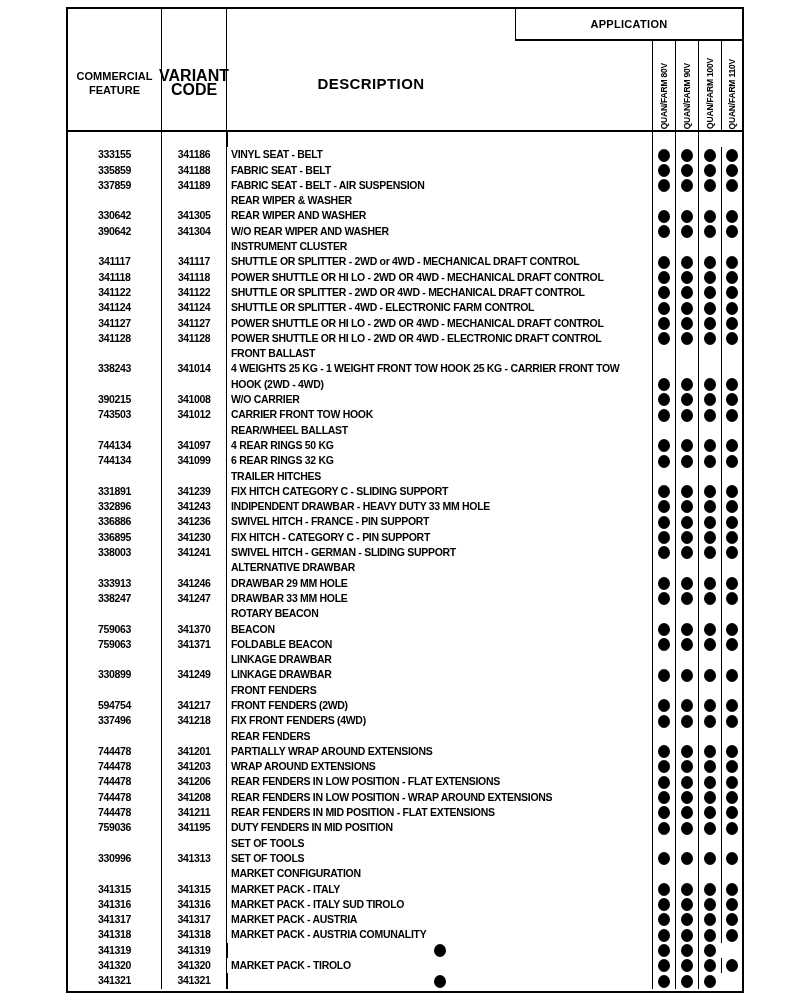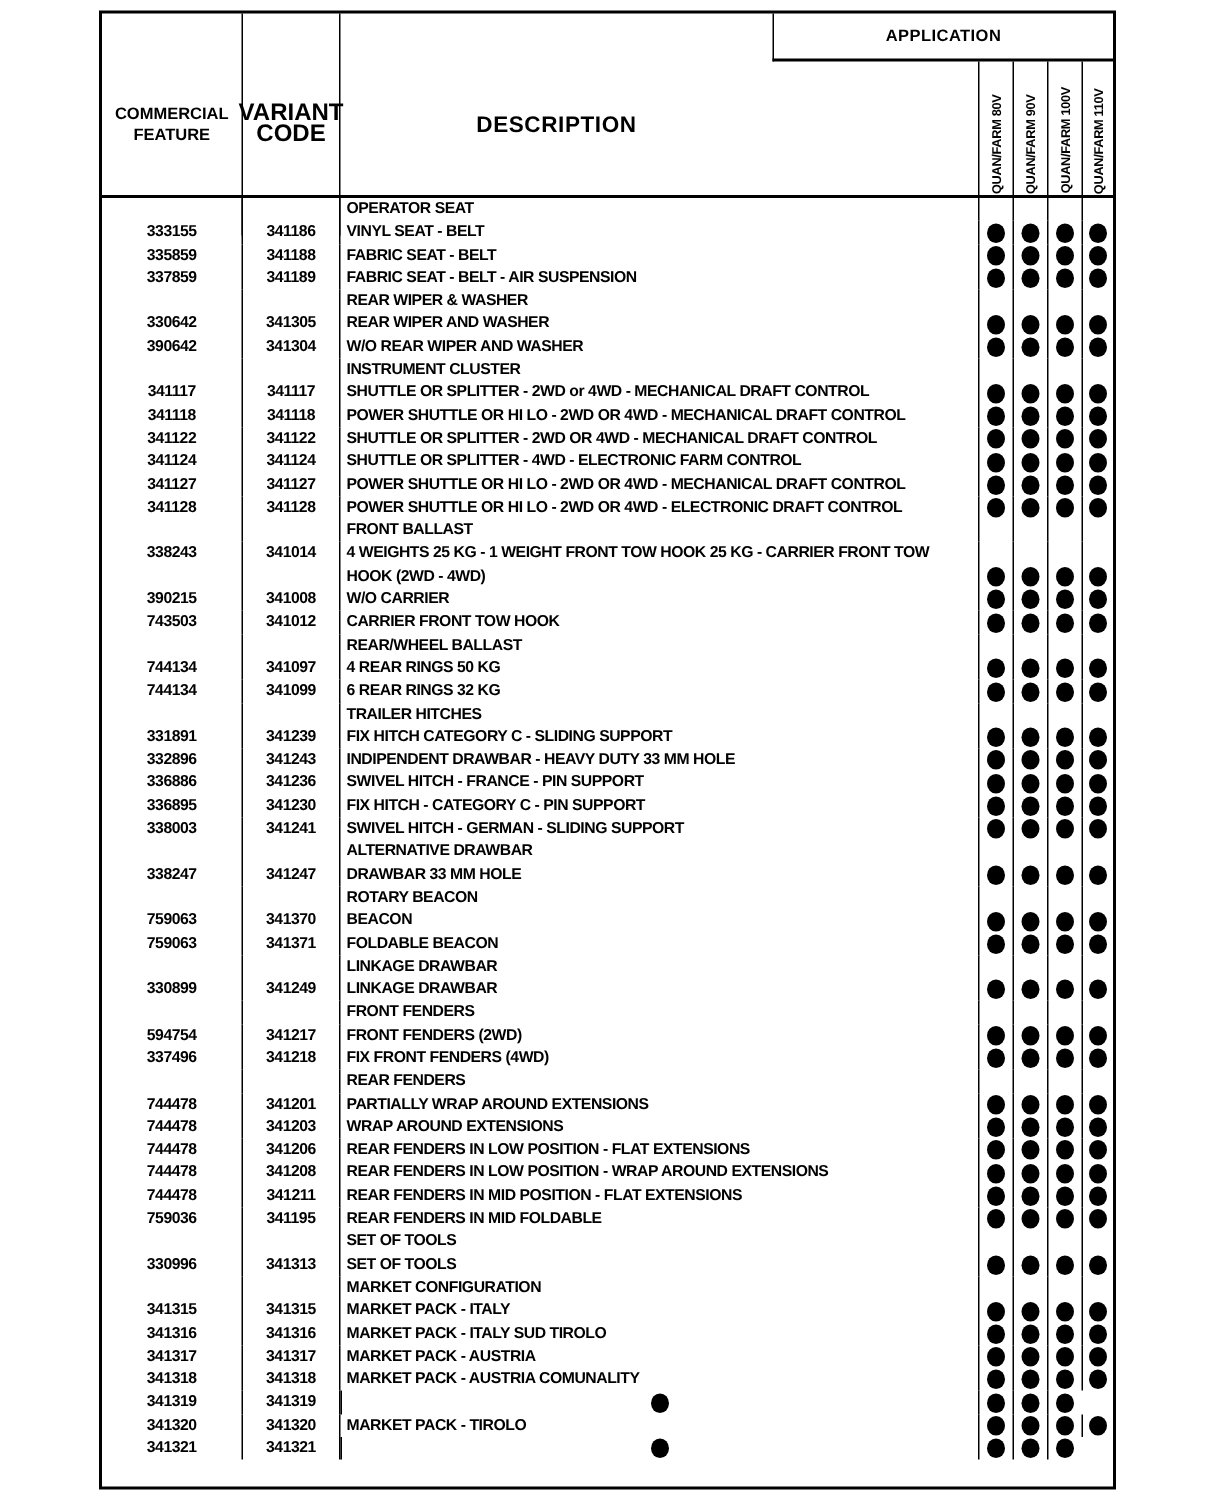--- a/index.html
+++ b/index.html
@@ -91,7 +91,6 @@
         <div class="row section-row">
           <div class="c f"></div>
           <div class="c v"></div>
-          <div class="c d">OPERATOR SEAT</div>
           <div class="c m"></div>
           <div class="c m"></div>
           <div class="c m"></div>

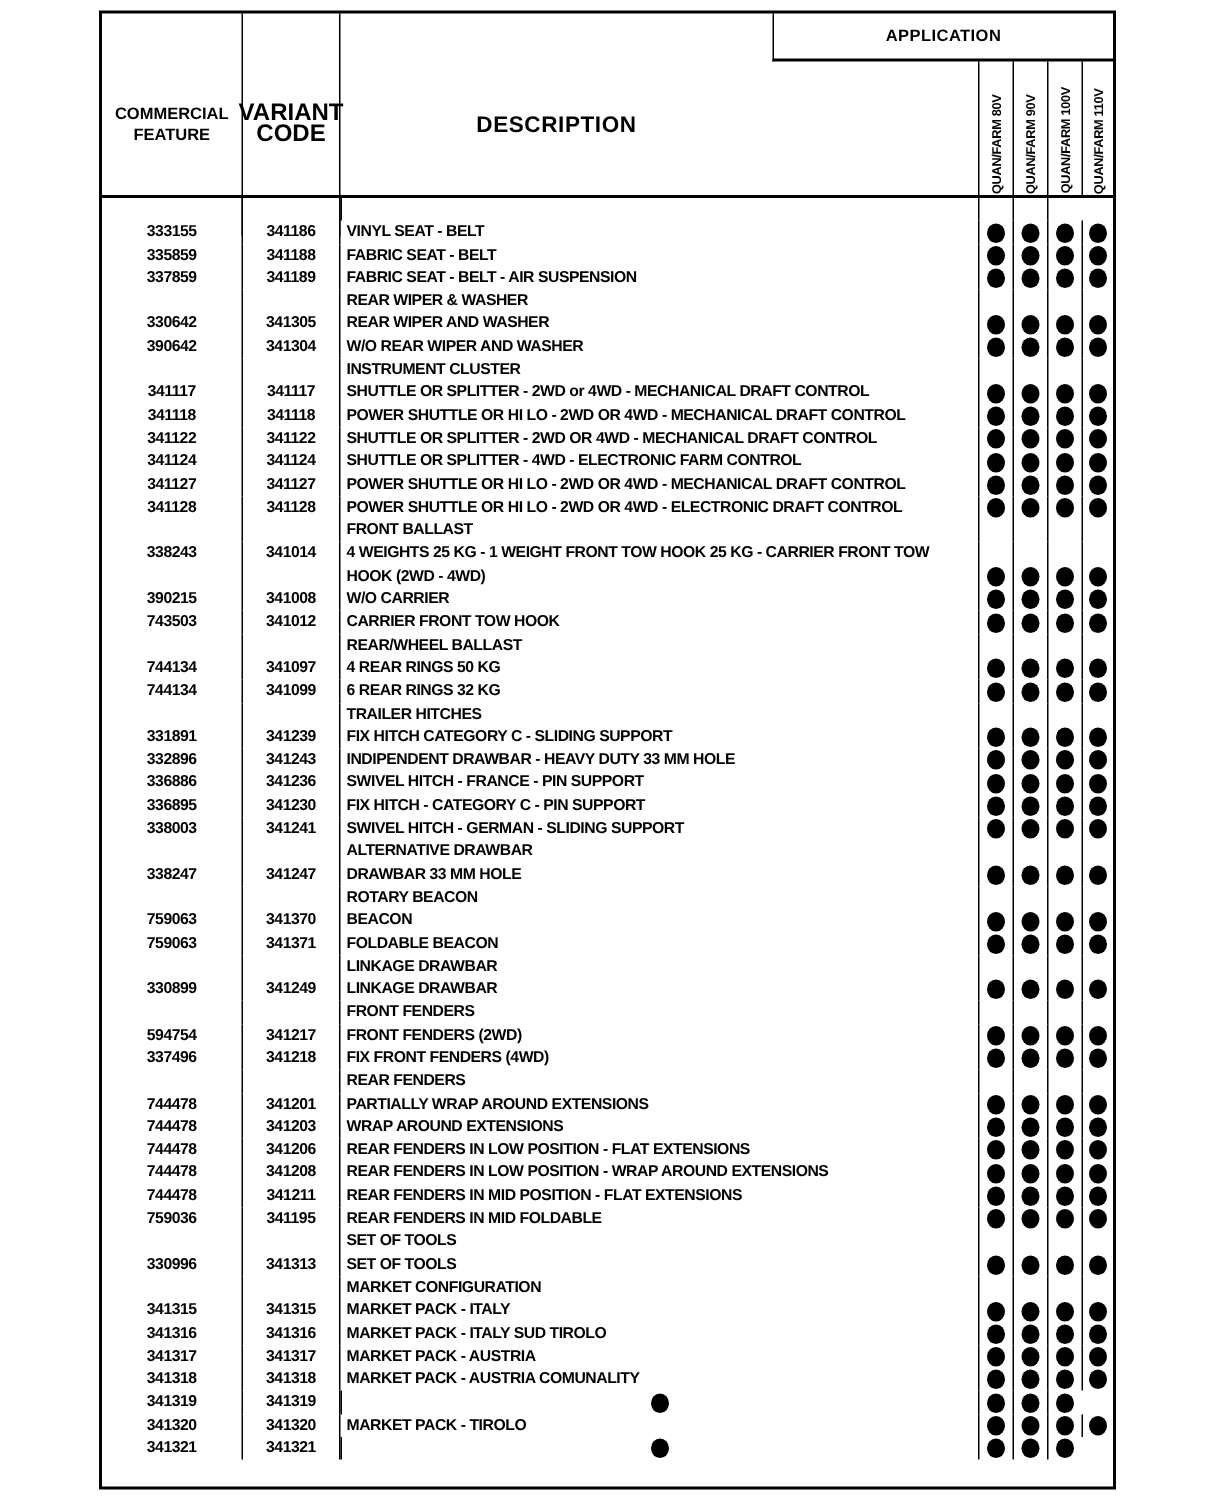--- a/index.html
+++ b/index.html
@@ -509,6 +509,23 @@
           <div class="c m"></div>
         </div>
         <div class="row item-row">
+          <div class="c f">333913</div>
+          <div class="c v">341246</div>
+          <div class="c d">DRAWBAR 29 MM HOLE</div>
+          <div class="c m">
+            <span class="dot"></span>
+          </div>
+          <div class="c m">
+            <span class="dot"></span>
+          </div>
+          <div class="c m">
+            <span class="dot"></span>
+          </div>
+          <div class="c m">
+            <span class="dot"></span>
+          </div>
+        </div>
+        <div class="row item-row">
           <div class="c f">338247</div>
           <div class="c v">341247</div>
           <div class="c d">DRAWBAR 33 MM HOLE</div>

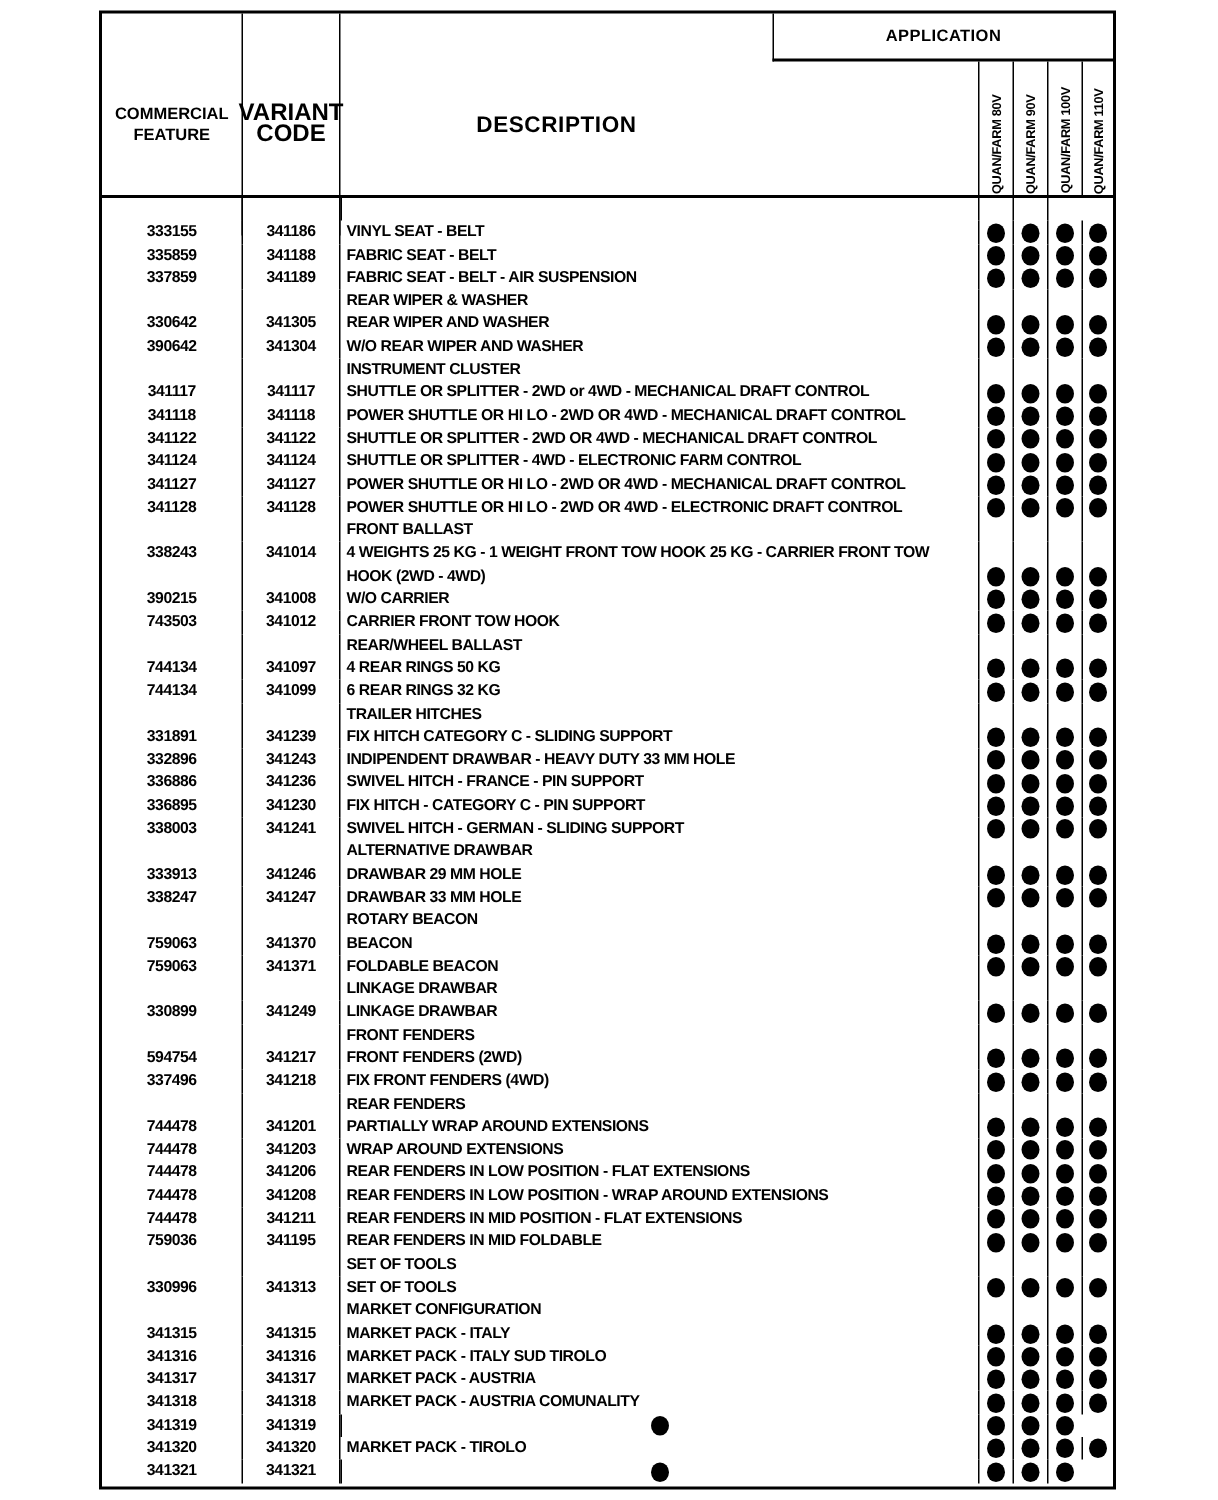--- a/index.html
+++ b/index.html
@@ -751,7 +751,7 @@
         <div class="row item-row">
           <div class="c f">759036</div>
           <div class="c v">341195</div>
-          <div class="c d">REAR FENDERS IN MID FOLDABLE</div>
+          <div class="c d">DUTY FENDERS IN MID POSITION</div>
           <div class="c m">
             <span class="dot"></span>
           </div>

